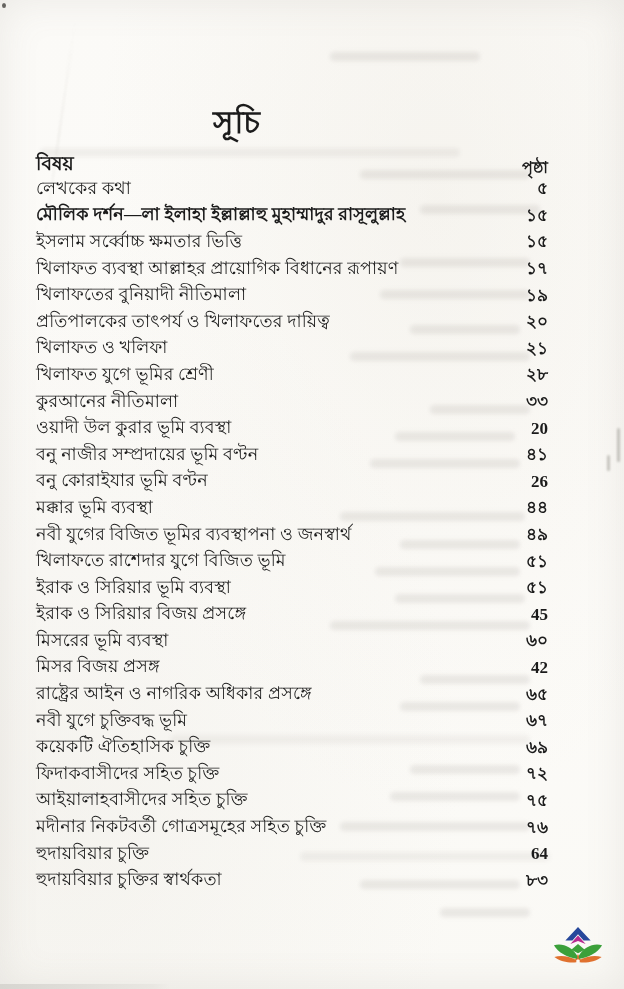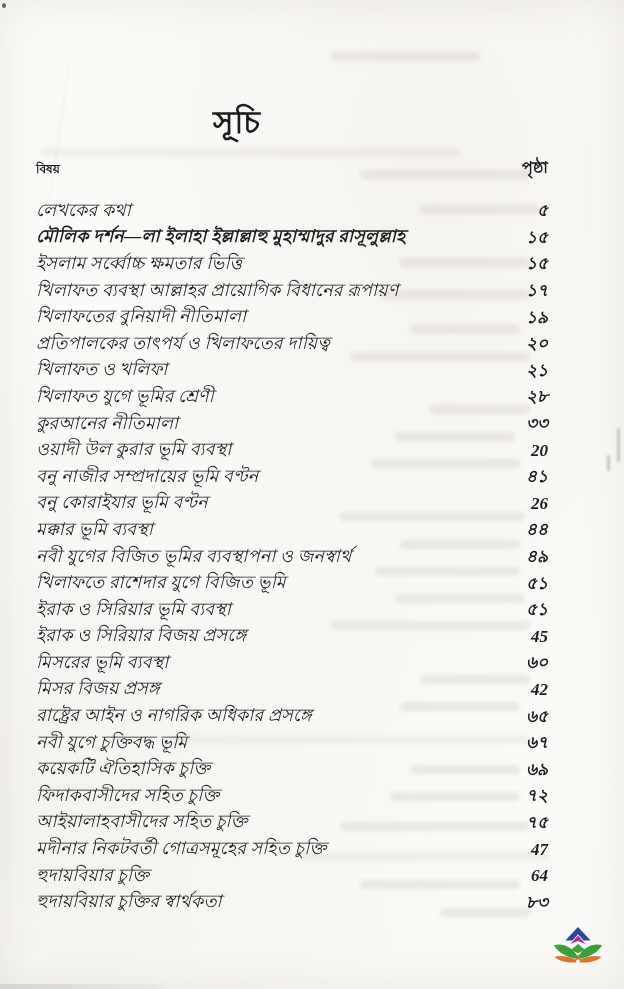--- a/index.html
+++ b/index.html
@@ -31,7 +31,7 @@
     text-align:center;font-size:31px;font-weight:700;letter-spacing:1px;
   }
   .col-subject{
-    position:absolute;left:36px;top:160px;font-size:12px;font-weight:700;
+    position:absolute;left:36px;top:149px;font-size:19px;font-weight:700;
   }
   .col-page{
     position:absolute;right:76px;top:155px;font-size:16px;font-weight:700;

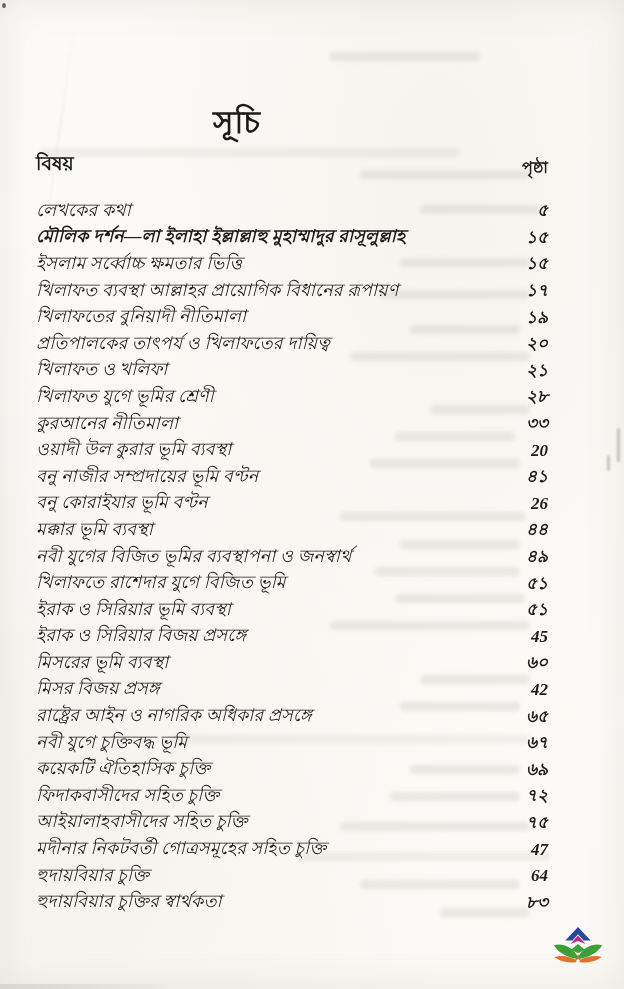--- a/index.html
+++ b/index.html
@@ -38,7 +38,7 @@
   }
 
   .toc{
-    position:absolute;left:36px;right:74px;top:198px;font-style:italic;
+    position:absolute;left:36px;right:74px;top:176px;
   }
   .row{
     display:flex;justify-content:space-between;align-items:center;

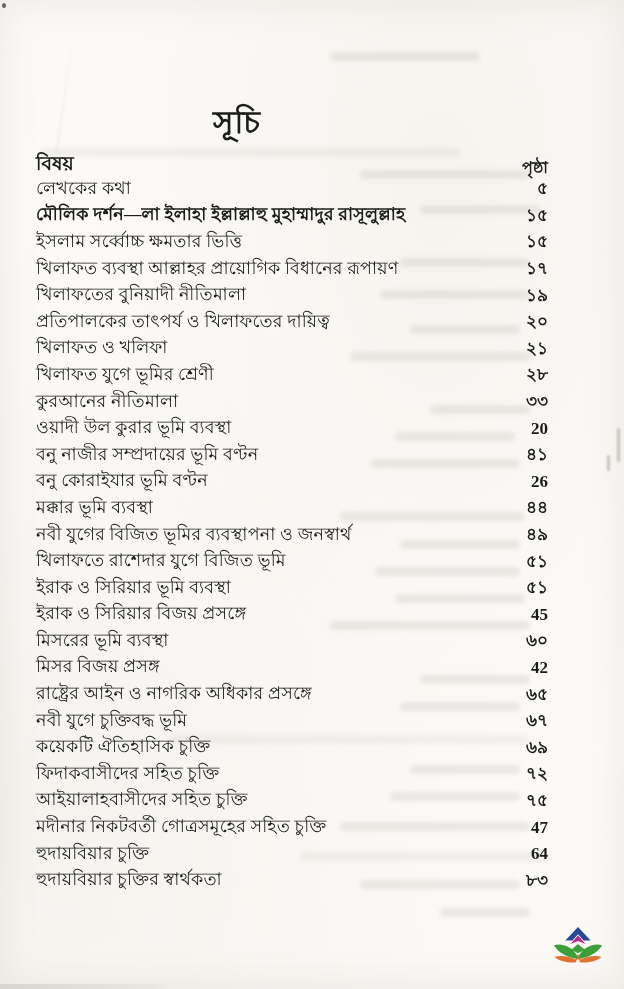--- a/index.html
+++ b/index.html
@@ -230,7 +230,7 @@
 
     <div class="row">
       <span class="label">মদীনার নিকটবর্তী গোত্রসমূহের সহিত চুক্তি</span>
-      <span class="num">47</span>
+      <span class="num">৭৬</span>
     </div>
 
     <div class="row">

